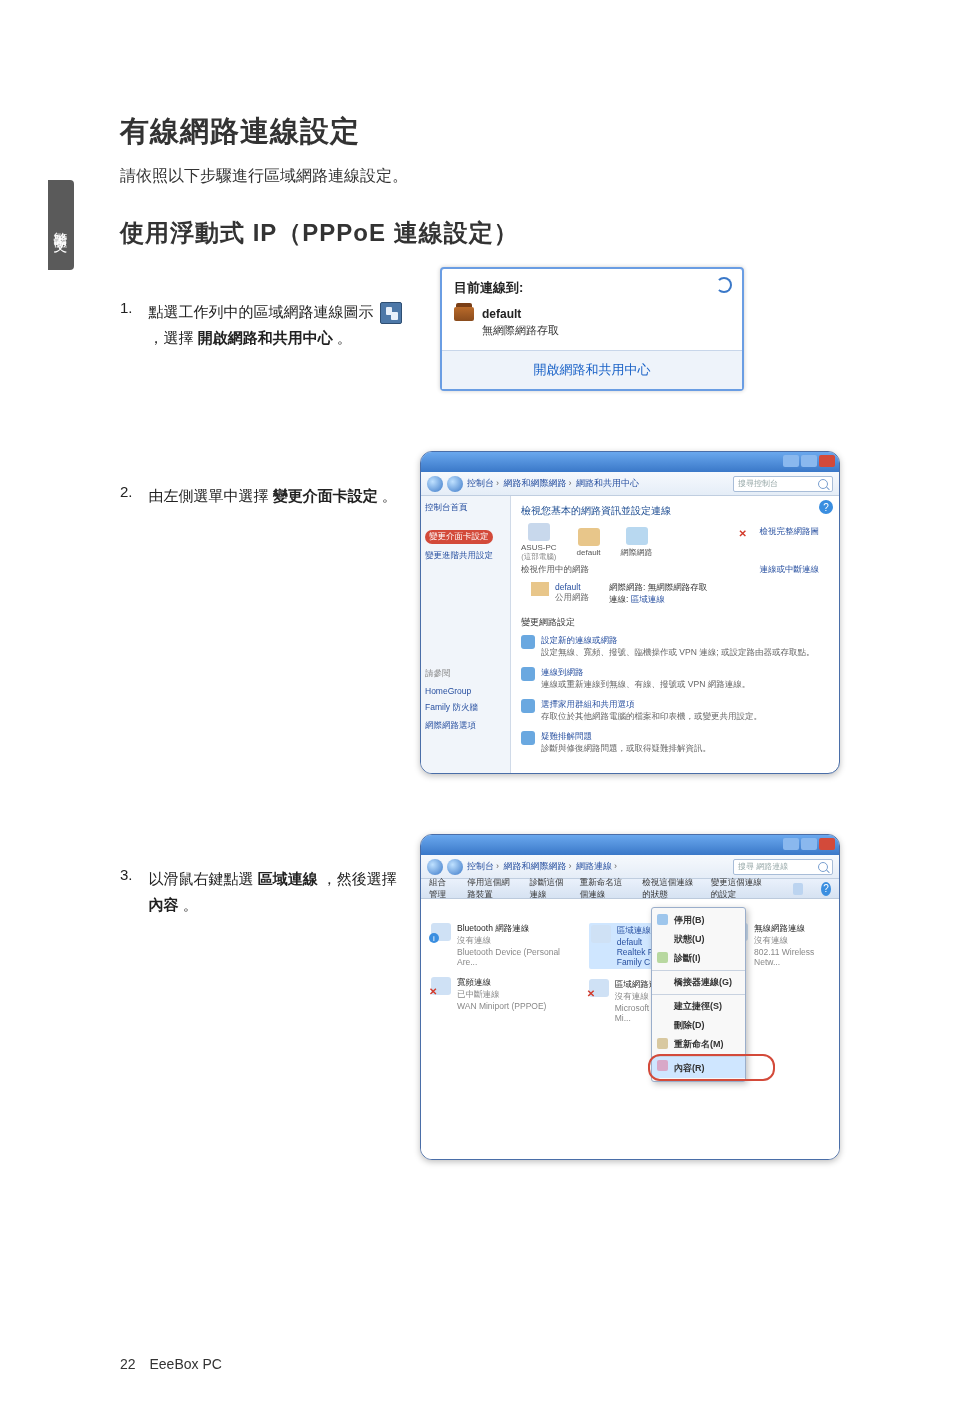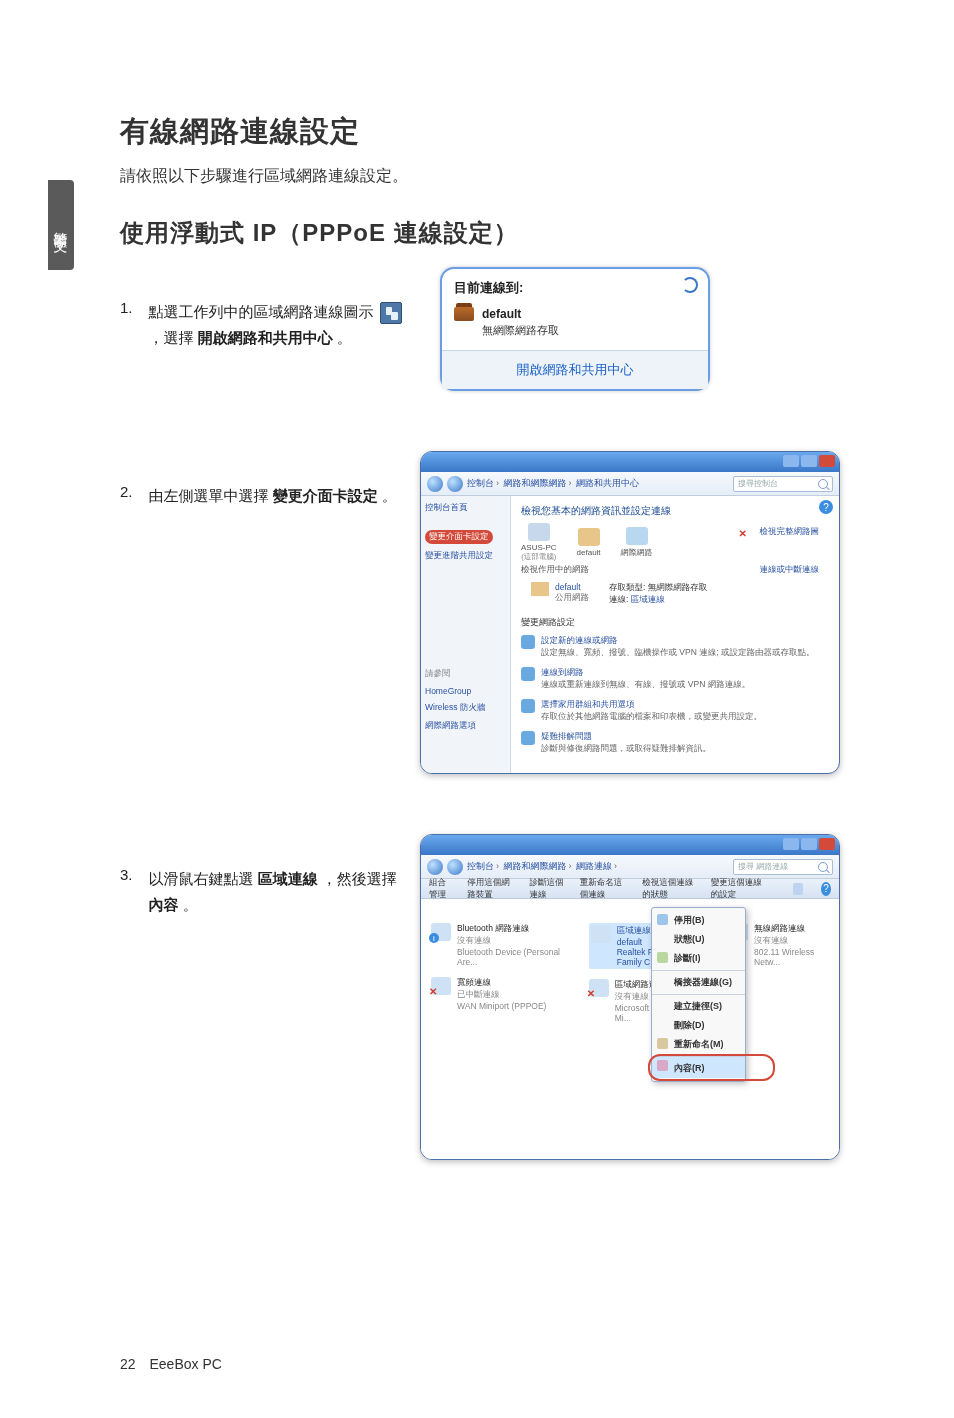--- a/index.html
+++ b/index.html
@@ -106,9 +106,9 @@
   }
   
   .popup {
-    width: 270px;
+    width: 304px;
     border: 2px solid #6a9de3;
-    border-radius: 14px;
+    border-radius: 4px;
     background: #fff;
     font-size: 12px;
     box-shadow: 0 0 4px rgba(0,0,0,0.2);

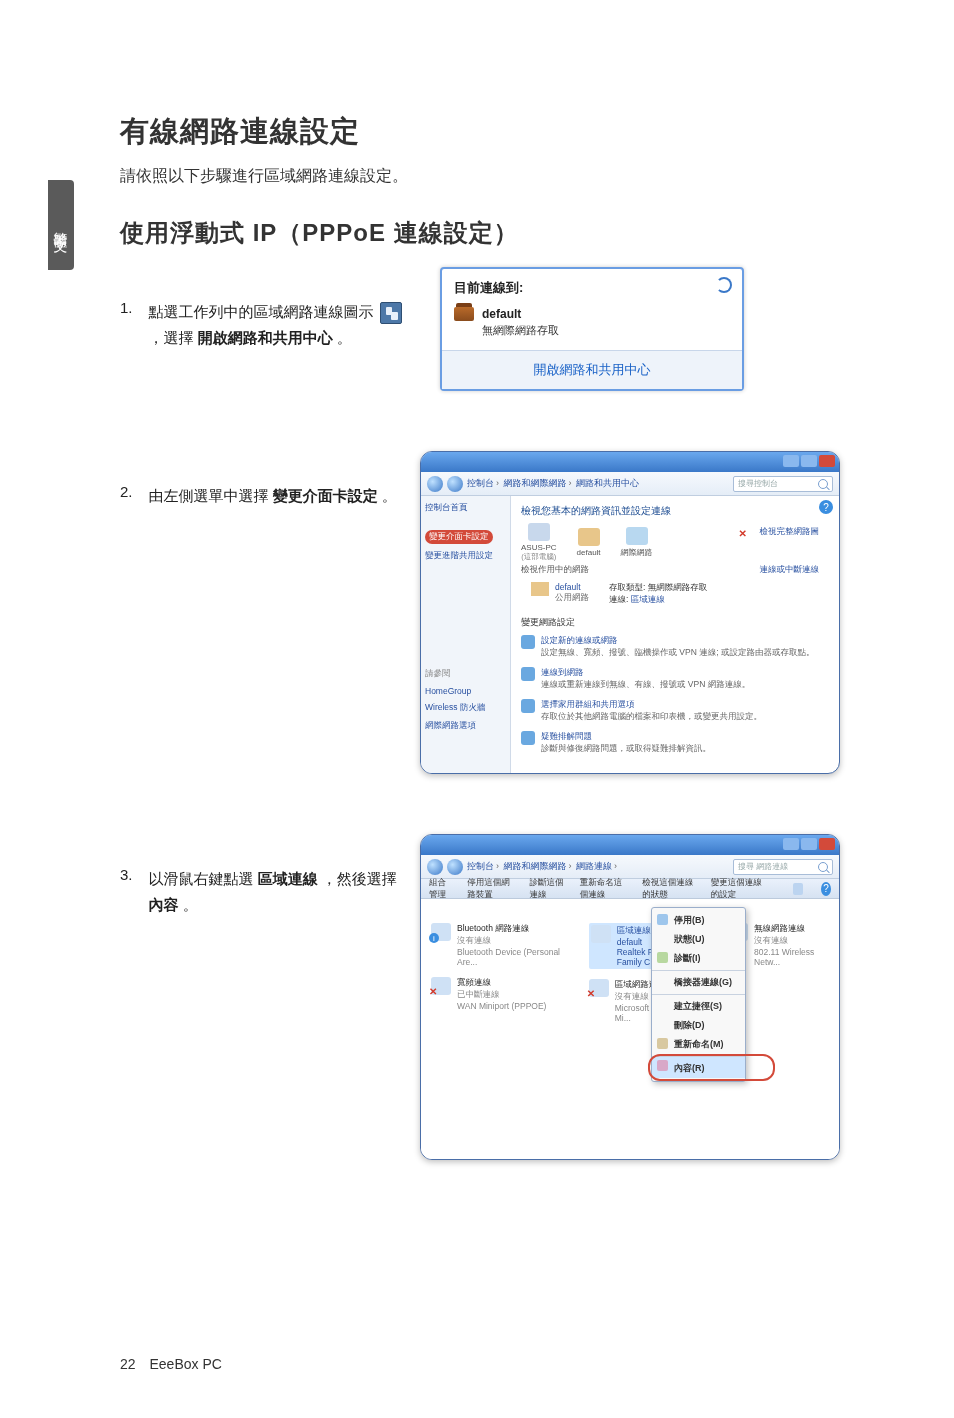--- a/index.html
+++ b/index.html
@@ -398,7 +398,7 @@
               </div>
             </div>
             <div>
-              <div><span class="lbl">存取類型:</span> <span>無網際網路存取</span></div>
+              <div><span class="lbl">網際網路:</span> <span>無網際網路存取</span></div>
               <div><span class="lbl">連線:</span> <span style="color:#2850a0;">區域連線</span></div>
             </div>
           </div>

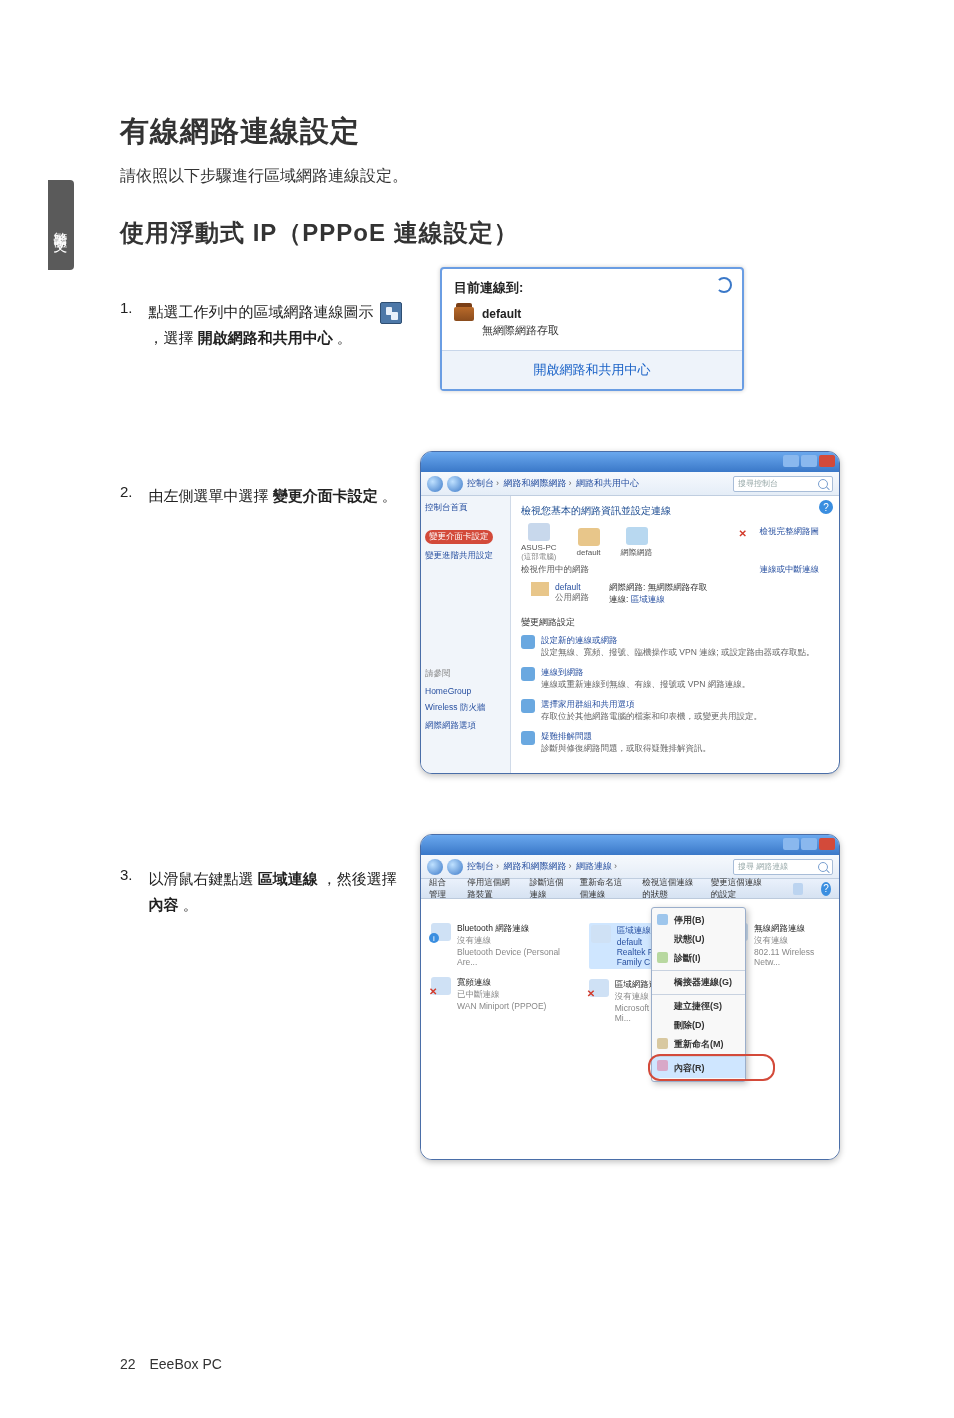--- a/index.html
+++ b/index.html
@@ -362,7 +362,7 @@
           <div style="height:100px;"></div>
           <div class="side-link muted">請參閱</div>
           <div class="side-link">HomeGroup</div>
-          <div class="side-link">Wireless 防火牆</div>
+          <div class="side-link">Family 防火牆</div>
           <div class="side-link">網際網路選項</div>
         </div>
         <div class="win-main">

